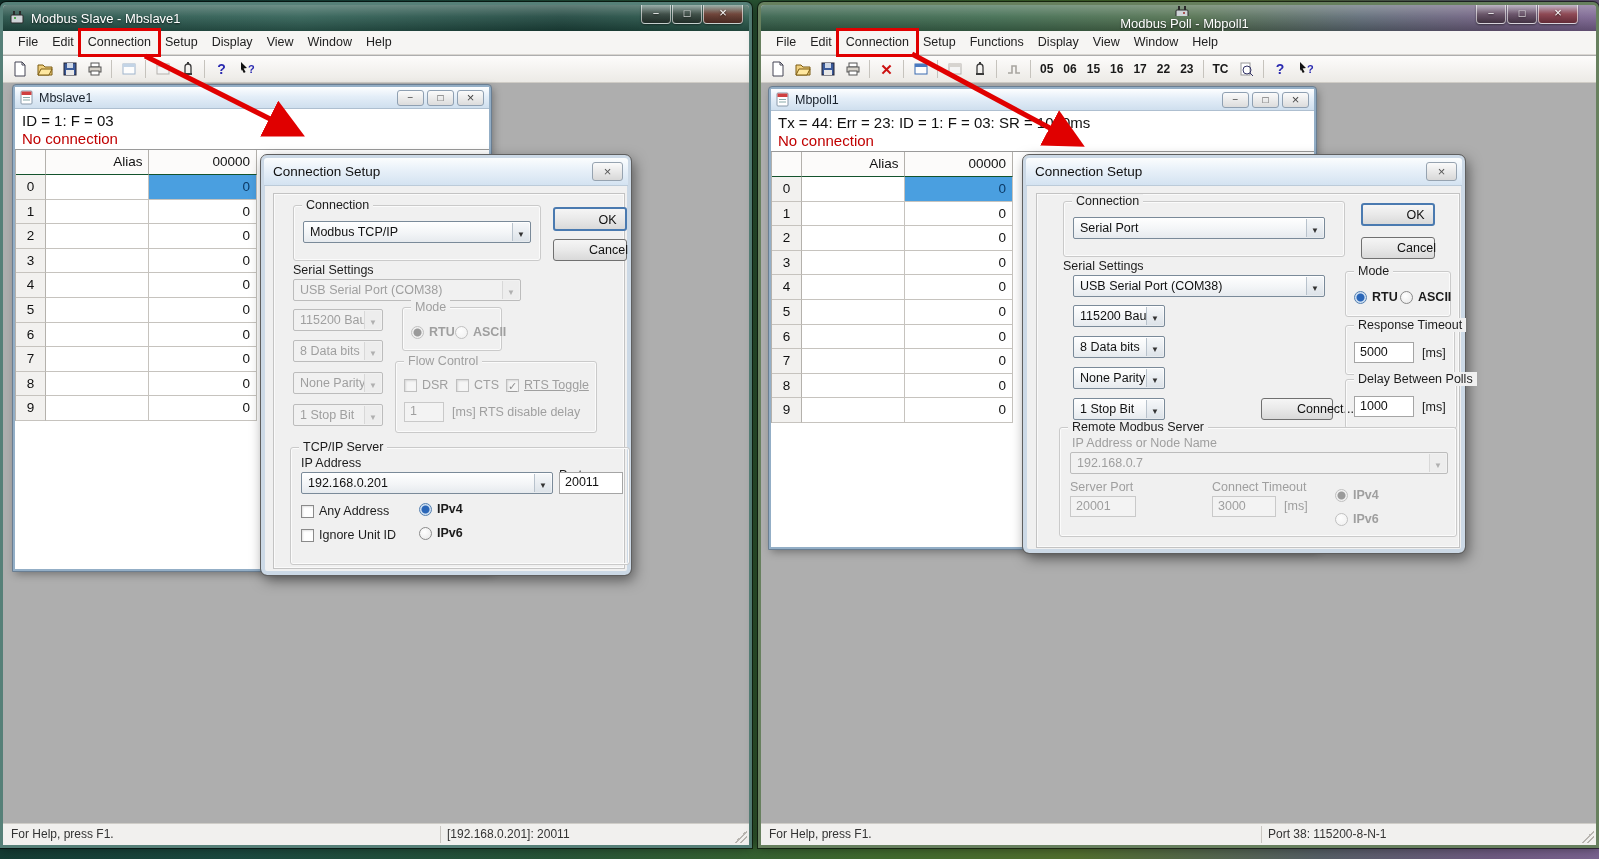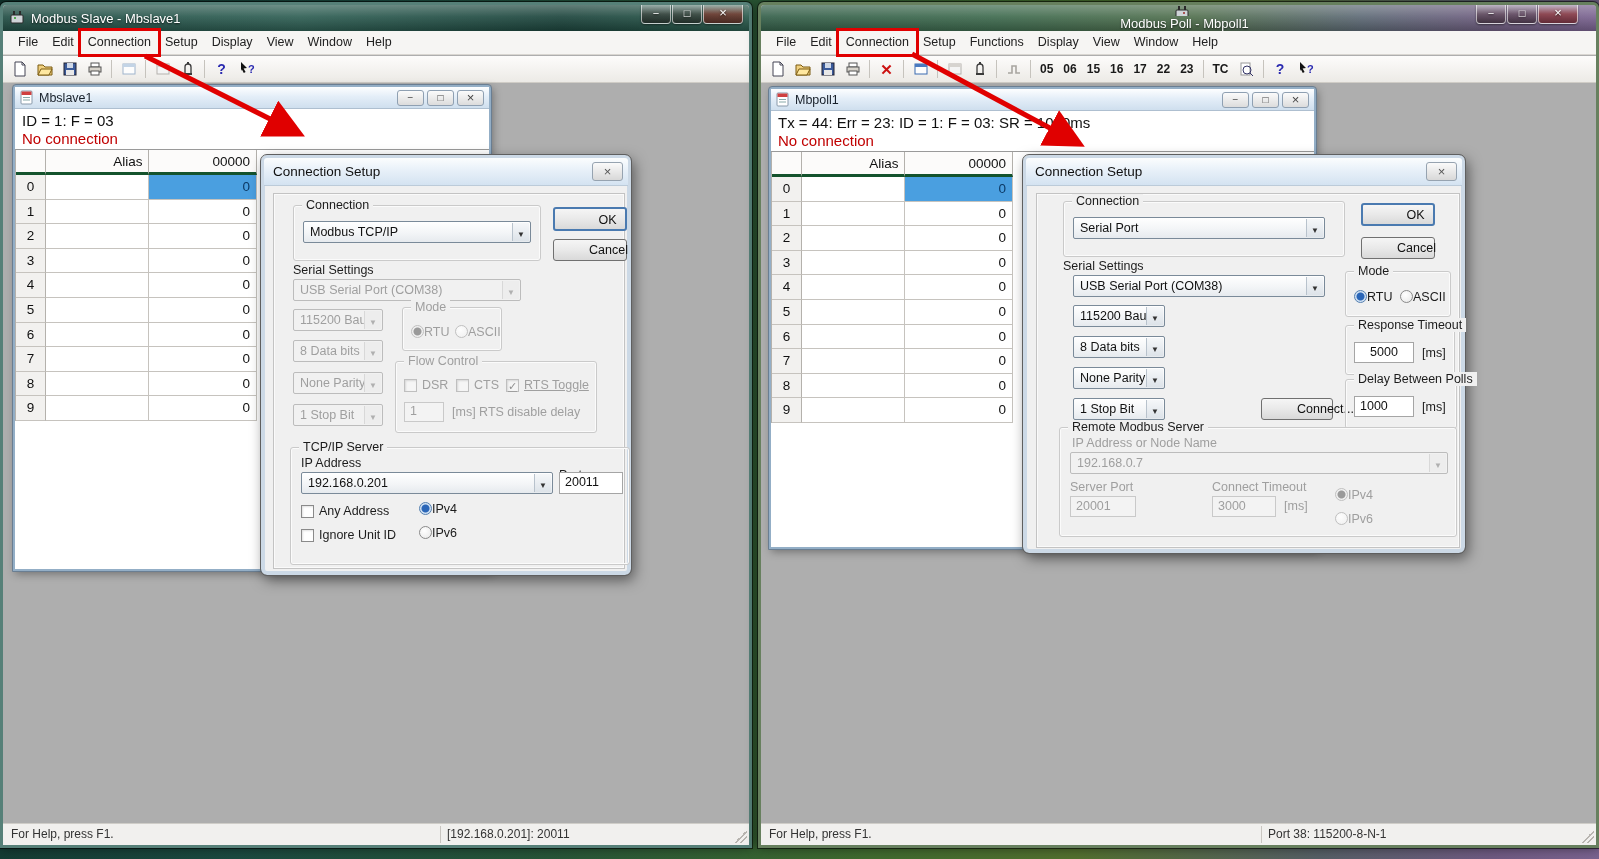--- a/index.html
+++ b/index.html
@@ -69,7 +69,7 @@
   .grid { border-left:1px solid #b4b1ac; width:242px; }
   .grow { display:flex; }
   .gc { border-right:1px solid #c6c3be; border-bottom:1px solid #c6c3be; height:24.6px; font-size:13.5px; line-height:24px; overflow:hidden; }
-  .ghead .gc { height:25px; background:#fcfbfa; border-right:1px solid #b4b1ac; border-bottom:3px solid #14532d; }
+  .ghead .gc { height:25px; background:#fcfbfa; border-right:1px solid #b4b1ac; border-bottom:1px solid #14532d; }
   .gc0 { width:30px; background:#f2f1ef; text-align:center; border-right:1px solid #b4b1ac; }
   .gc1 { width:104px; background:#fff; text-align:right; padding-right:6px; }
   .gc2 { width:108px; background:#fff; text-align:right; padding-right:6px; }

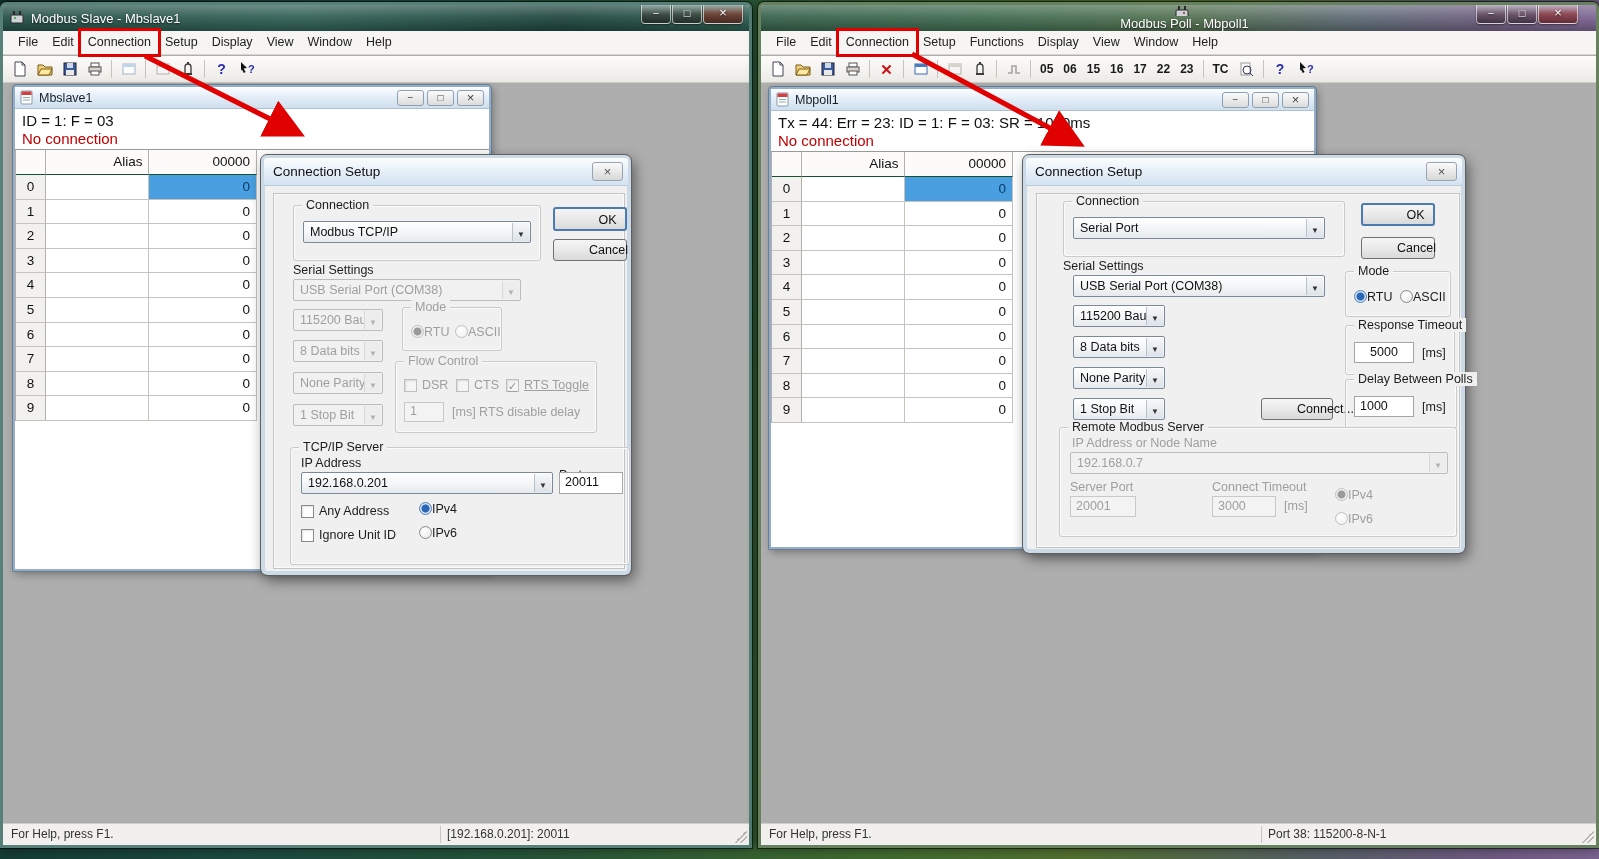--- a/index.html
+++ b/index.html
@@ -105,7 +105,7 @@
   .cb .box { width:13px; height:13px; border:1px solid #8a8a8a; background:#fff; flex:none; box-shadow:inset 1px 1px 2px rgba(0,0,0,.12); }
   .cb.dis { color:#9f9f9f; } .cb.dis .box { border-color:#bfbfbf; background:#f5f5f5; }
   .cb.checked .box::before { content:"✓"; display:block; text-align:center; font-size:11px; line-height:12px; color:#8f8f8f; }
-  .rd { position:absolute; display:flex; font-size:12.5px; color:#1c1c1c; }
+  .rd { position:absolute; display:flex; align-items:center; gap:5px; font-size:12.5px; color:#1c1c1c;font-weight:bold; }
   .rd .dot { width:13px; height:13px; border-radius:50%; border:1px solid #8a8a8a; background:radial-gradient(circle at 40% 35%, #ffffff, #e6e6e6); flex:none; }
   .rd.on .dot { background:radial-gradient(circle, #2a66b8 0 3.5px, #cfe0f2 4.5px); border-color:#5580b0; }
   .rd.dis { color:#9f9f9f; } .rd.dis .dot { border-color:#c0c0c0; background:radial-gradient(circle at 40% 35%, #fdfdfd, #efefef); }

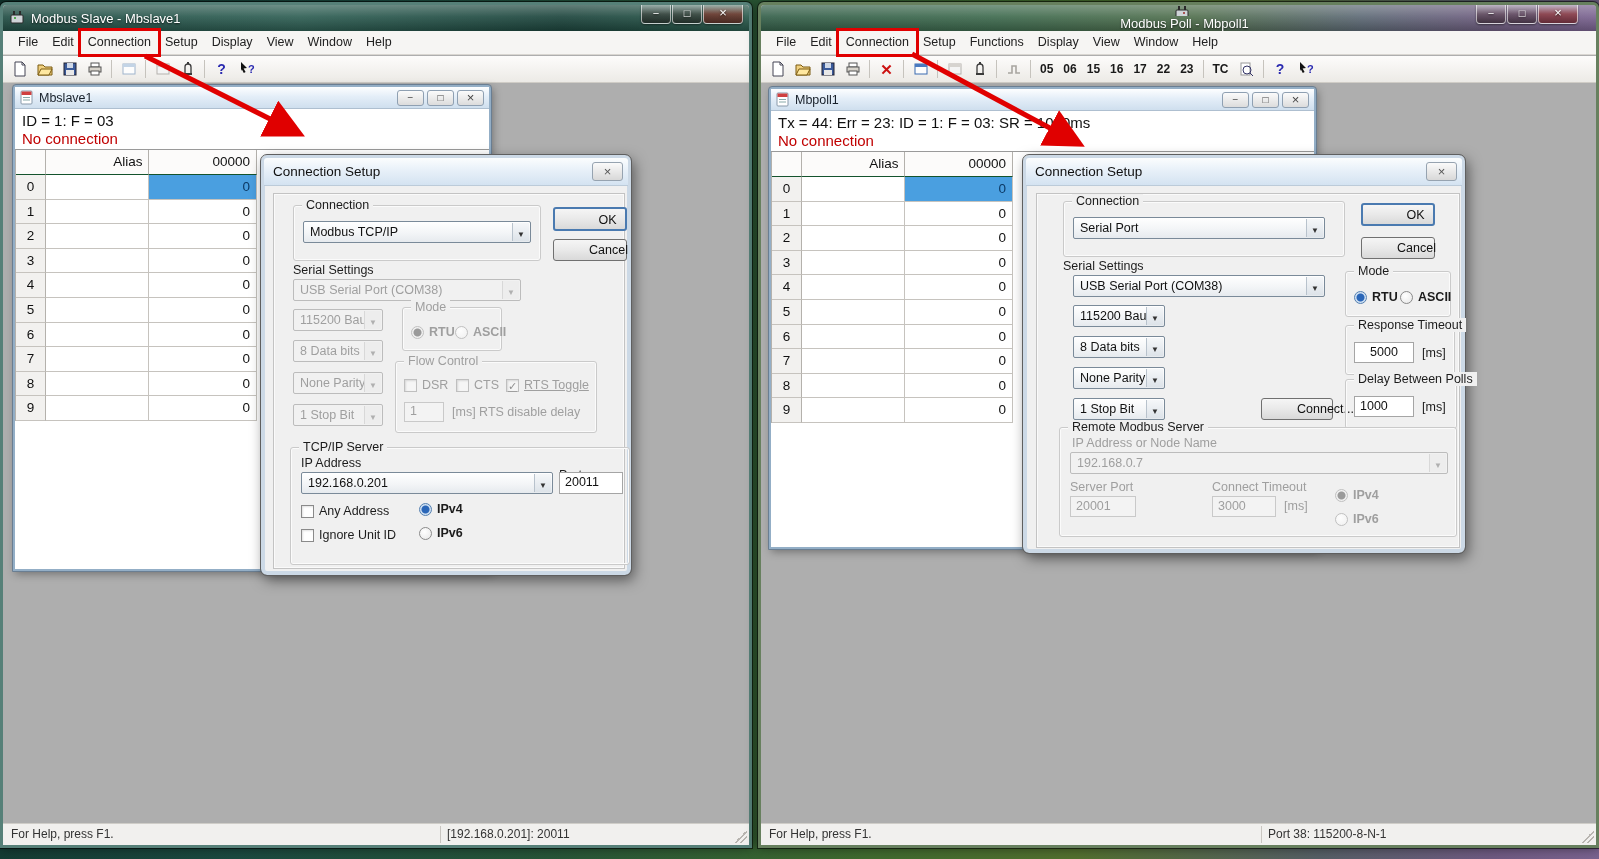--- a/index.html
+++ b/index.html
@@ -619,7 +619,7 @@
           <span>ASCII</span>
         </span>
     </div>
-    <div class="groupbox" style="left:318px; top:166px; width:110px; height:50px;text-align:center;">
+    <div class="groupbox" style="left:318px; top:166px; width:110px; height:50px;">
       <span class="gb-label">Response Timeout</span>
       <span class="tbox" style="left:8px; top:16px; width:60px; height:21px;">5000</span>
       <span class="lbl" style="left:76px; top:20px;">[ms]</span>

